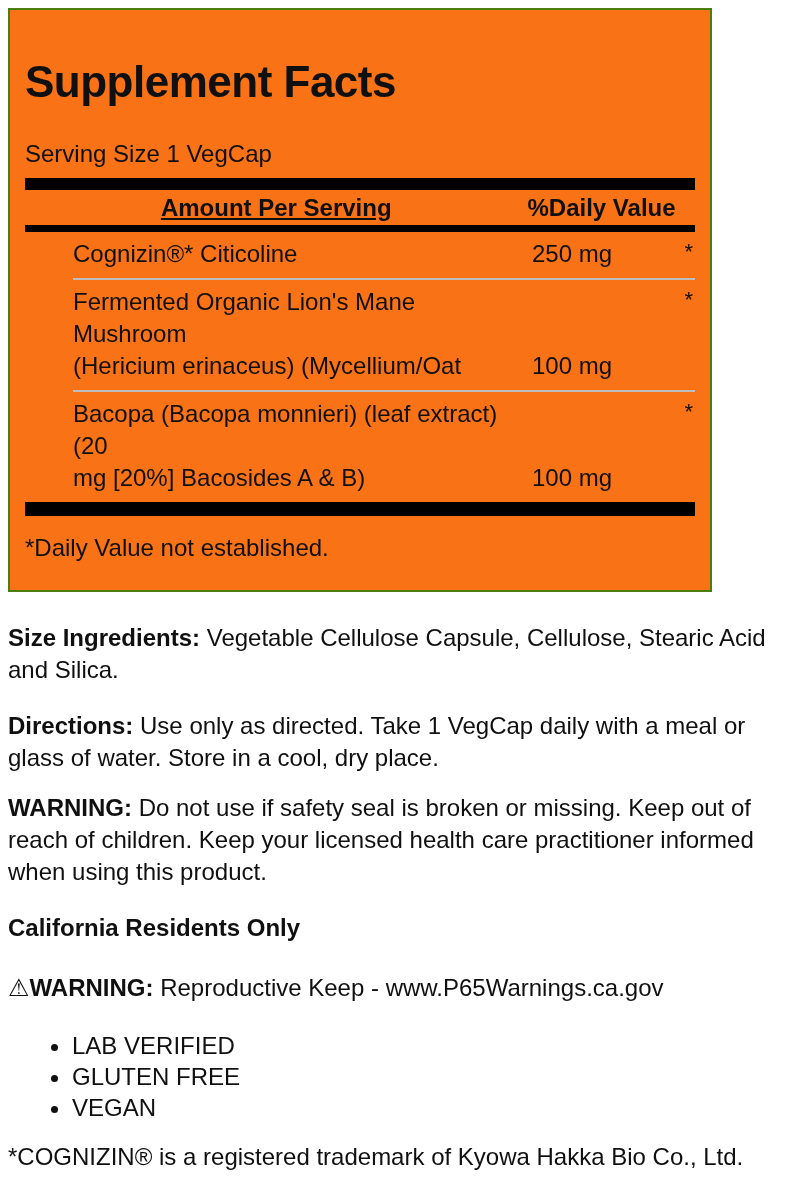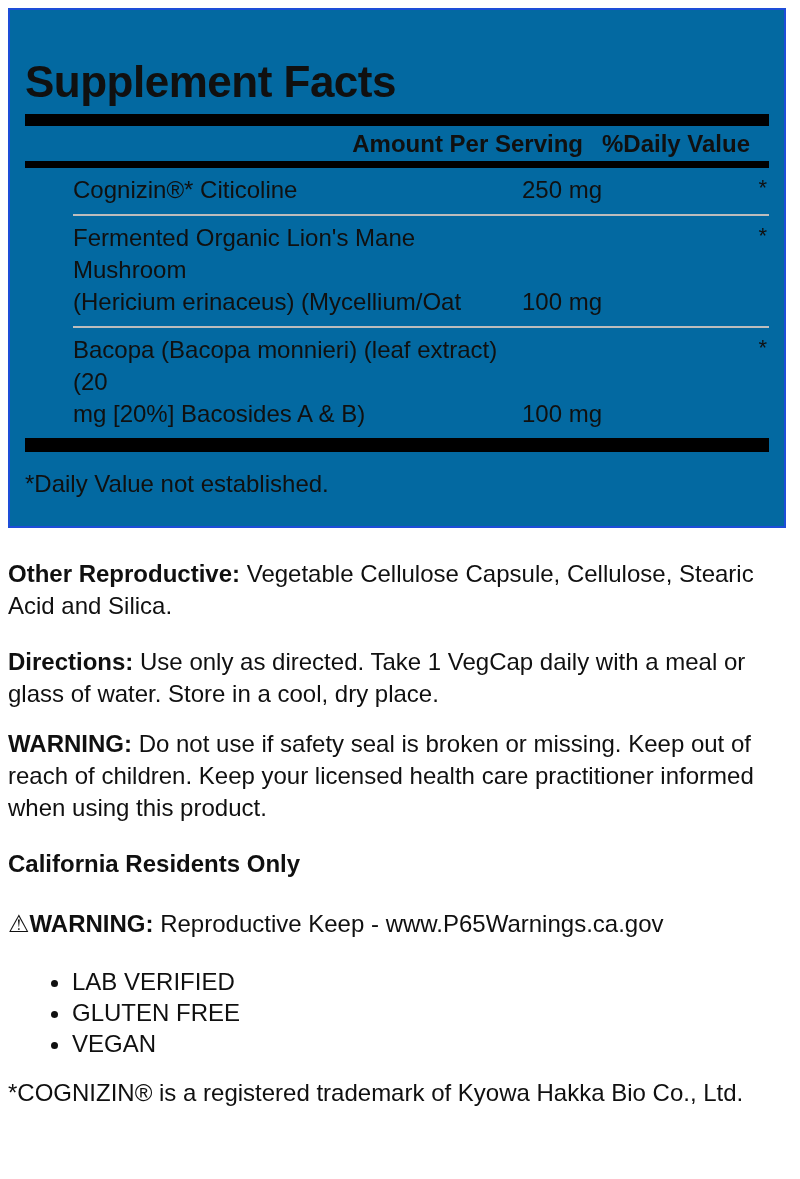--- a/index.html
+++ b/index.html
@@ -18,10 +18,10 @@
   
   .sf-box {
     margin-top: 8px;
-    width: 778px;
-    border: 2px solid #1d4ed8;
+    width: 704px;
+    border: 2px solid #4d7c0f;
     padding: 0 15px 26px 15px;
-    background: #0369a1;
+    background: #f97316;
   }
   .sf-title {
     margin-top: 48px;

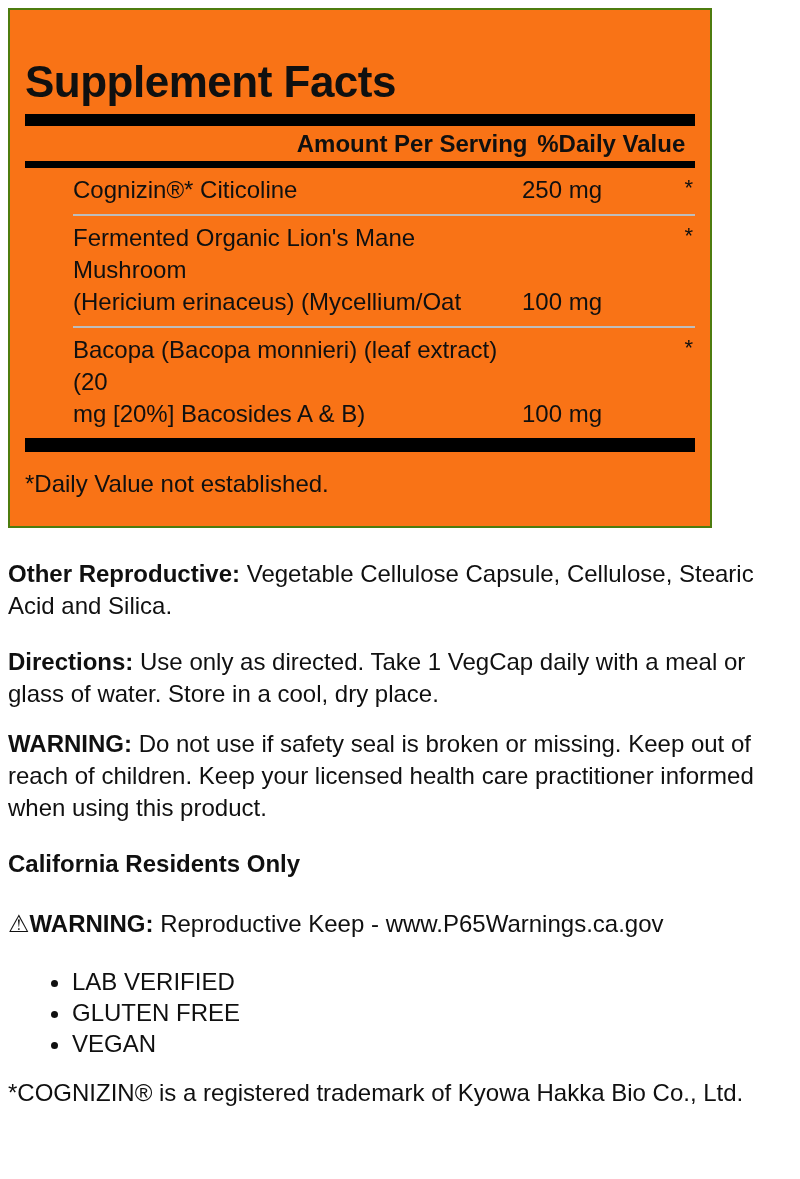--- a/index.html
+++ b/index.html
@@ -71,6 +71,7 @@
 
 <div class="sf-box">
   <div class="sf-title">Supplement Facts</div>
+  <div class="sf-serving">Serving Size 1 VegCap</div>
 
   <div class="bar-thick"></div>
 

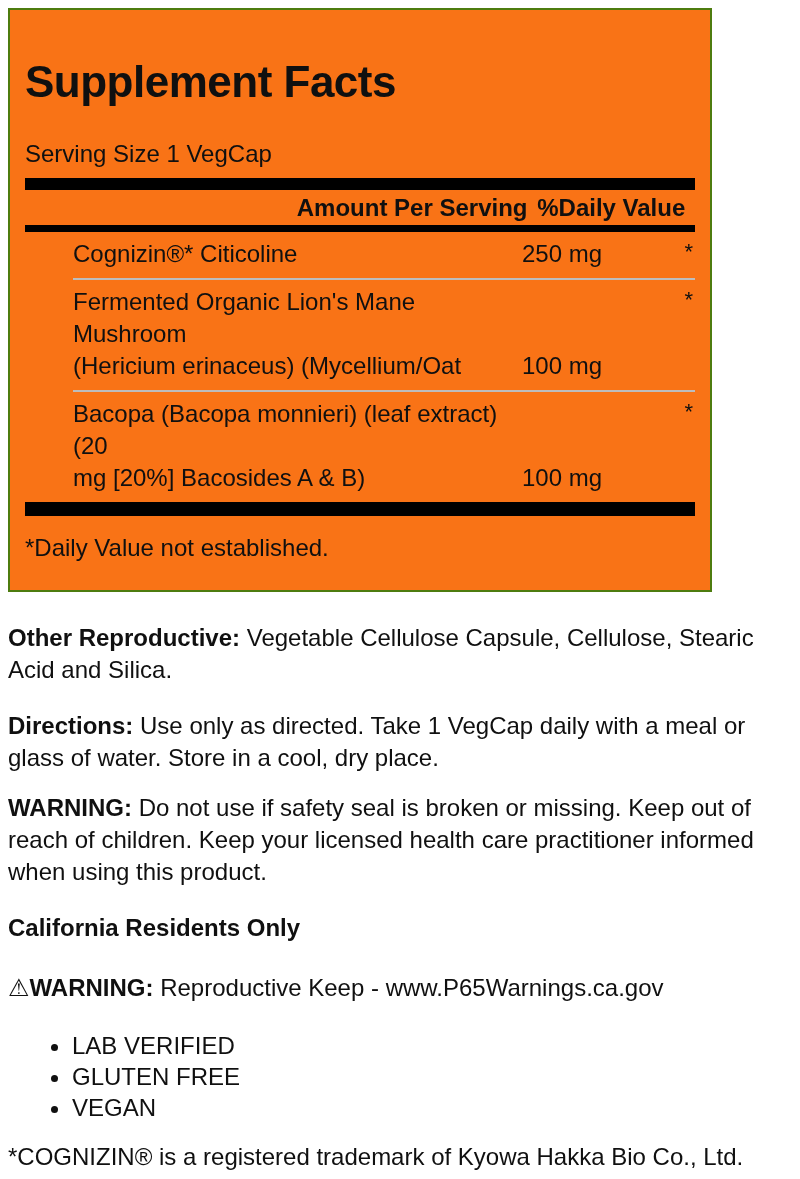--- a/index.html
+++ b/index.html
@@ -37,7 +37,7 @@
   .bar-bottom { height: 14px; background: #000; }
 
   .sf-header { display: flex; padding: 2px 0 1px 0; font-weight: bold; }
-  .sf-header .col-amount { width: 75%; text-align: right; }
+  .sf-header .col-amount { width: 75%; text-align: center; text-decoration: underline; }
   .sf-header .col-dv { flex: 1; text-align: center; }
 
   .sf-row { position: relative; padding: 6px 0 8px 0; margin-left: 48px; }

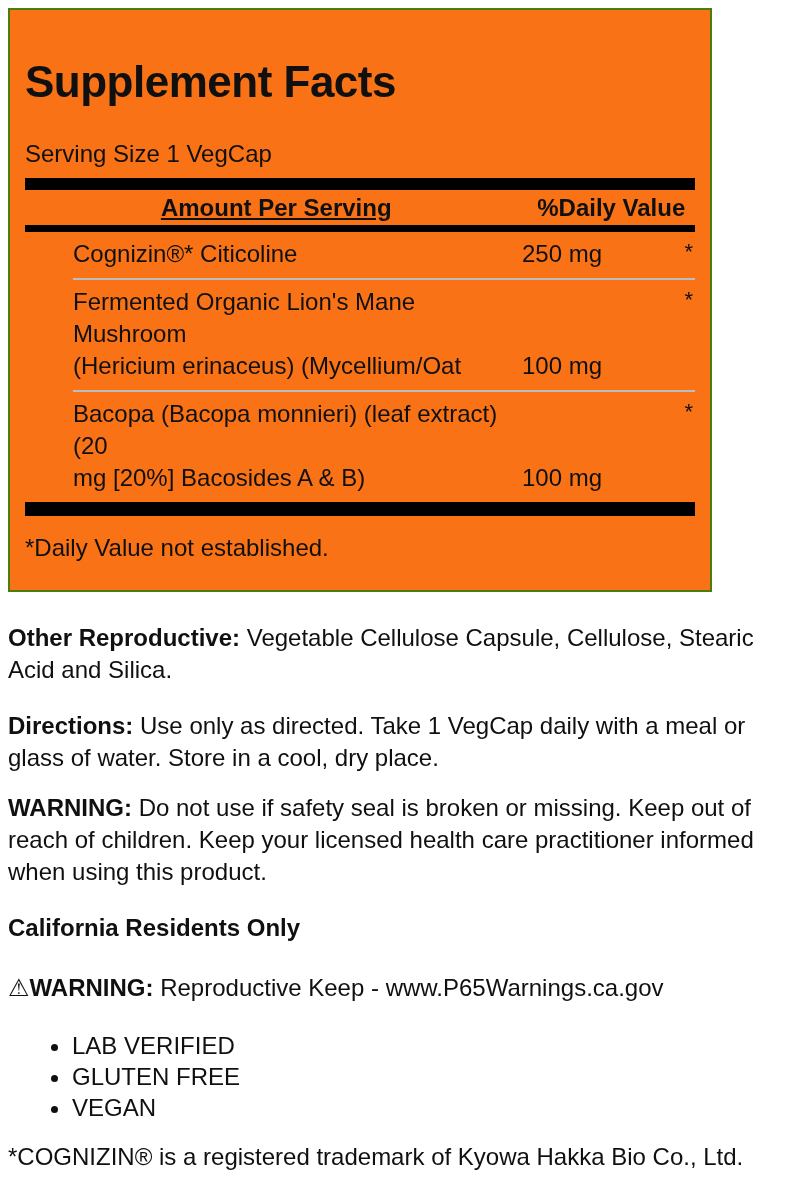--- a/index.html
+++ b/index.html
@@ -38,7 +38,7 @@
 
   .sf-header { display: flex; padding: 2px 0 1px 0; font-weight: bold; }
   .sf-header .col-amount { width: 75%; text-align: center; text-decoration: underline; }
-  .sf-header .col-dv { flex: 1; text-align: center; }
+  .sf-header .col-dv { flex: 1; text-align: left; }
 
   .sf-row { position: relative; padding: 6px 0 8px 0; margin-left: 48px; }
   .sf-row.sep { border-top: 2px solid #bdbdbd; }

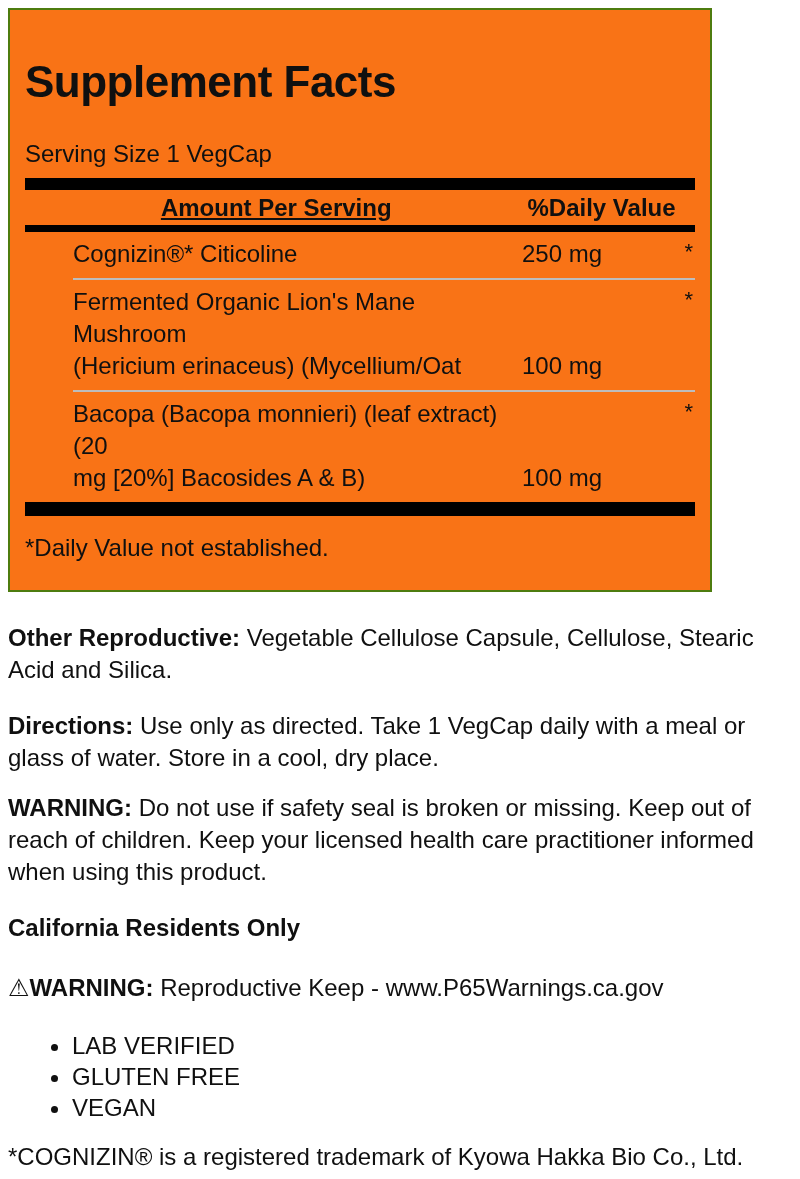--- a/index.html
+++ b/index.html
@@ -43,7 +43,7 @@
   .sf-row { position: relative; padding: 6px 0 8px 0; margin-left: 48px; }
   .sf-row.sep { border-top: 2px solid #bdbdbd; }
   .sf-name { width: 445px; }
-  .sf-amount { position: absolute; left: 449px; bottom: 8px; }
+  .sf-amount { position: absolute; left: 459px; bottom: 8px; }
   .sf-dv { position: absolute; right: 2px; top: 4px; font-size: 22px; }
 
   .sf-footnote { margin-top: 16px; }

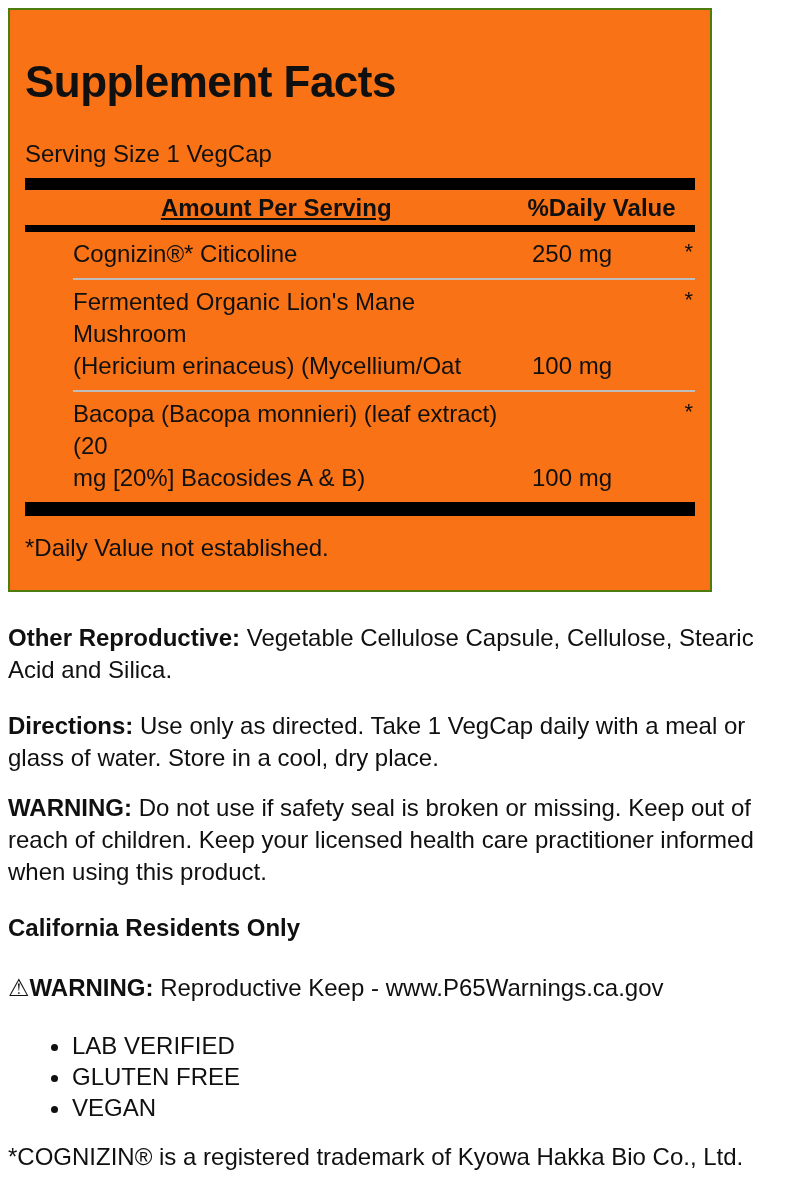--- a/index.html
+++ b/index.html
@@ -114,7 +114,7 @@
 </div>
 
 <div class="para para-other">
-  <b>Other Reproductive:</b>
+  <b>Size Ingredients:</b>
   <span>Vegetable Cellulose Capsule, Cellulose, Stearic Acid and Silica.</span>
 </div>
 

